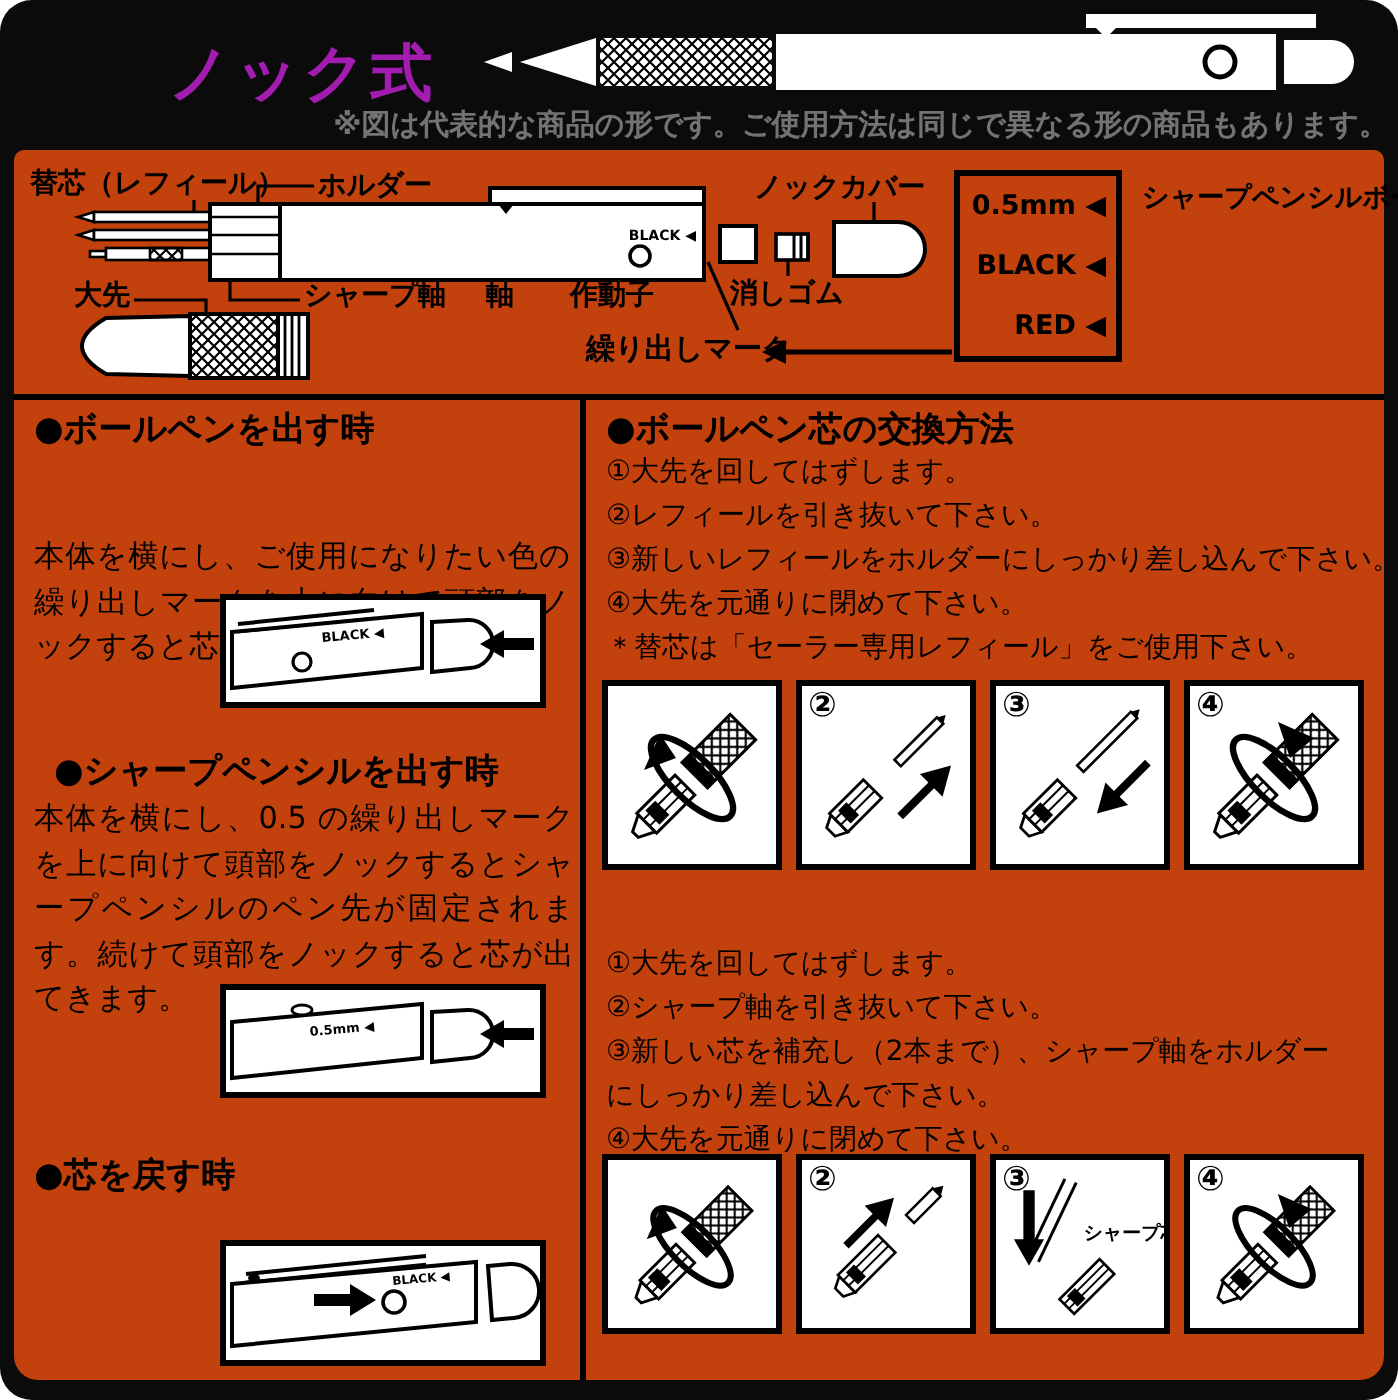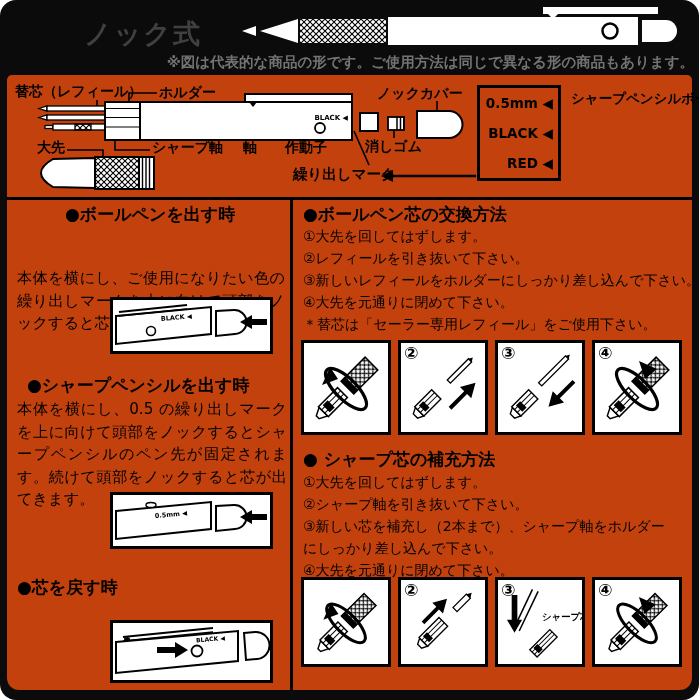--- a/index.html
+++ b/index.html
@@ -5,7 +5,7 @@
   html,body{margin:0;padding:0;background:#fff;}
   .stage{position:relative;width:699px;height:700px;font-family:"DejaVu Sans",sans-serif;color:#000;overflow:hidden;}
   .frame{position:absolute;inset:0;background:#0b0b0b;border-radius:16px;}
-  .knock-title{position:absolute;left:84px;top:16px;font-size:27px;font-weight:bold;color:#404040;letter-spacing:2px;white-space:nowrap;}
+  .knock-title{position:absolute;left:84px;top:16px;font-size:31px;font-weight:bold;color:#a21caf;letter-spacing:2px;white-space:nowrap;}
   .header-note{position:absolute;right:5px;top:53px;font-size:14.5px;font-weight:bold;color:#737373;white-space:nowrap;}
   .header-pen{position:absolute;left:238px;top:4px;}
   .panel{position:absolute;left:7px;top:75px;width:685px;height:615px;background:#c2410c;border-radius:5px 5px 12px 12px;}

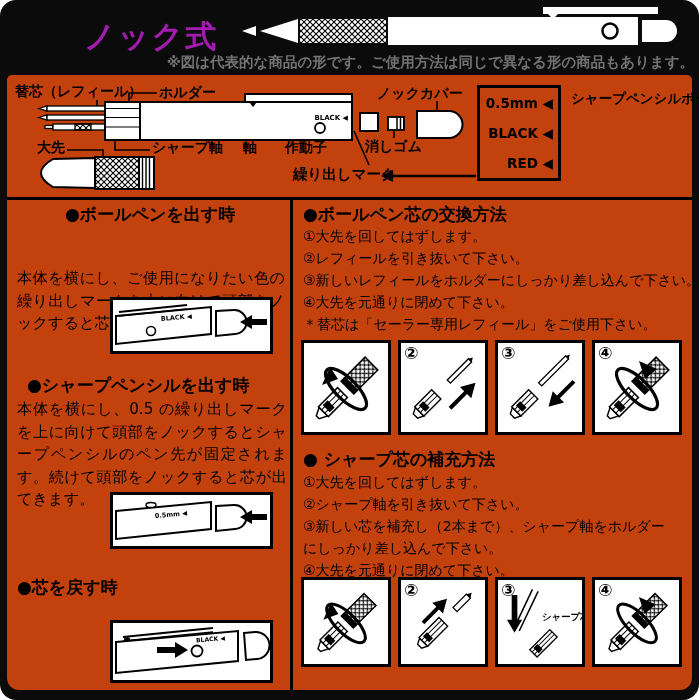--- a/index.html
+++ b/index.html
@@ -140,7 +140,7 @@
     <div class="hdiv"></div>
     <div class="vdiv"></div>
 
-    <div class="sec-title" style="left:10px;top:128px;margin-left:48px;">●ボールペンを出す時</div>
+    <div class="sec-title" style="left:10px;top:128px;">●ボールペンを出す時</div>
     <div class="sec-body" style="left:10px;top:152px;width:268px;margin-top:40px;">本体を横にし、ご使用になりたい色の繰り出しマークを上に向けて頭部をノックすると芯が出ます。</div>
     <div class="dbox" style="left:103px;top:222px;width:157px;height:51px;">
       <svg width="157" height="51" viewBox="0 0 157 51">

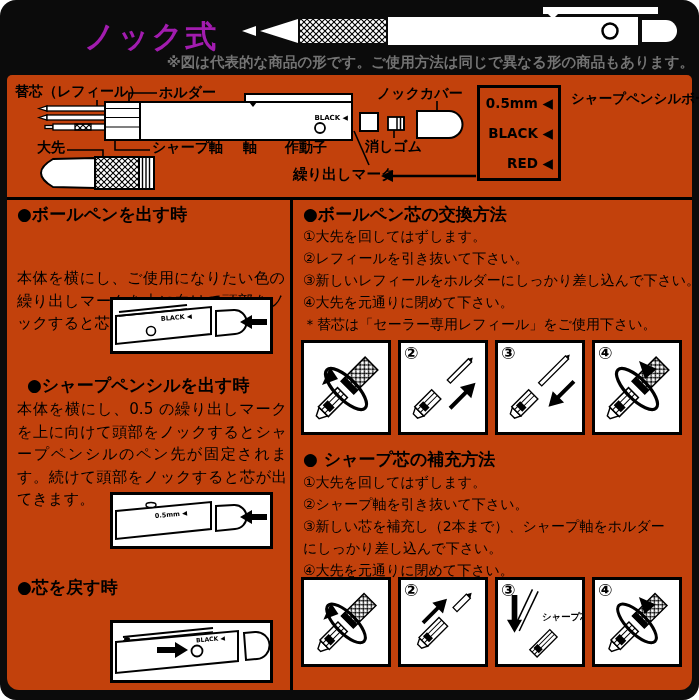--- a/index.html
+++ b/index.html
@@ -256,7 +256,6 @@
       </div>
     </div>
 
-    <div class="sec-title" style="left:296px;top:373px;">● シャープ芯の補充方法</div>
     <div class="steps" style="left:296px;top:396px;">
       <div>①大先を回してはずします。</div>
       <div>②シャープ軸を引き抜いて下さい。</div>

